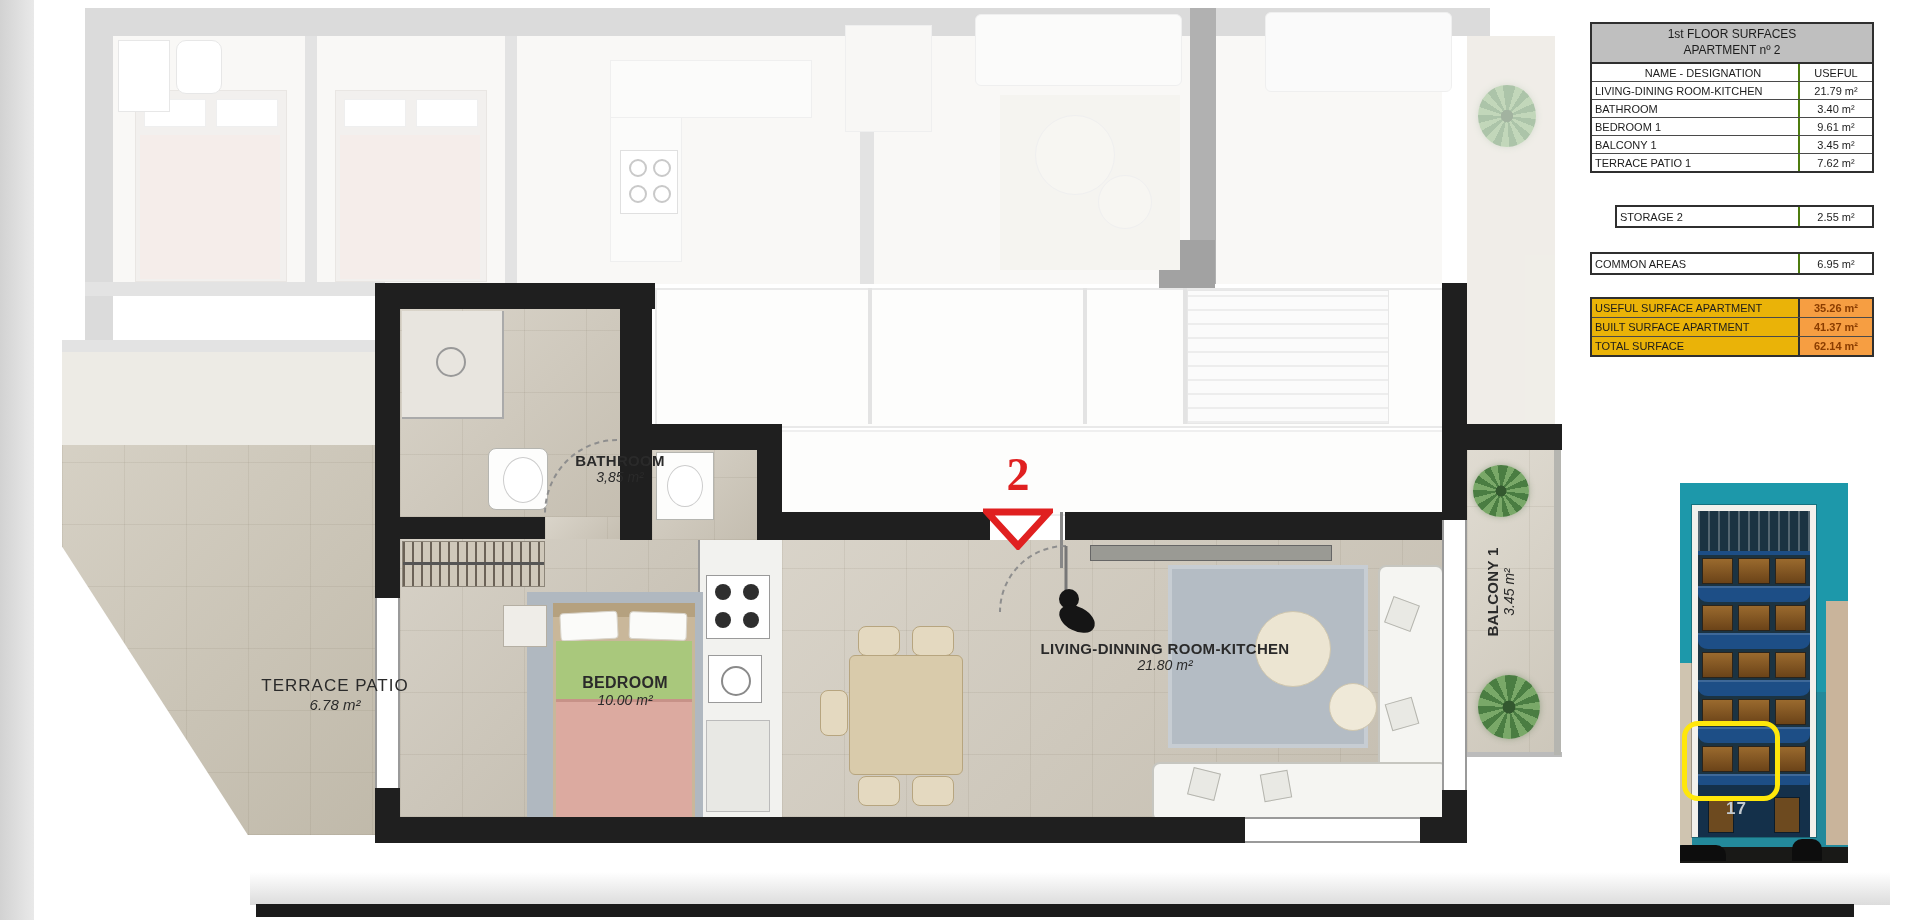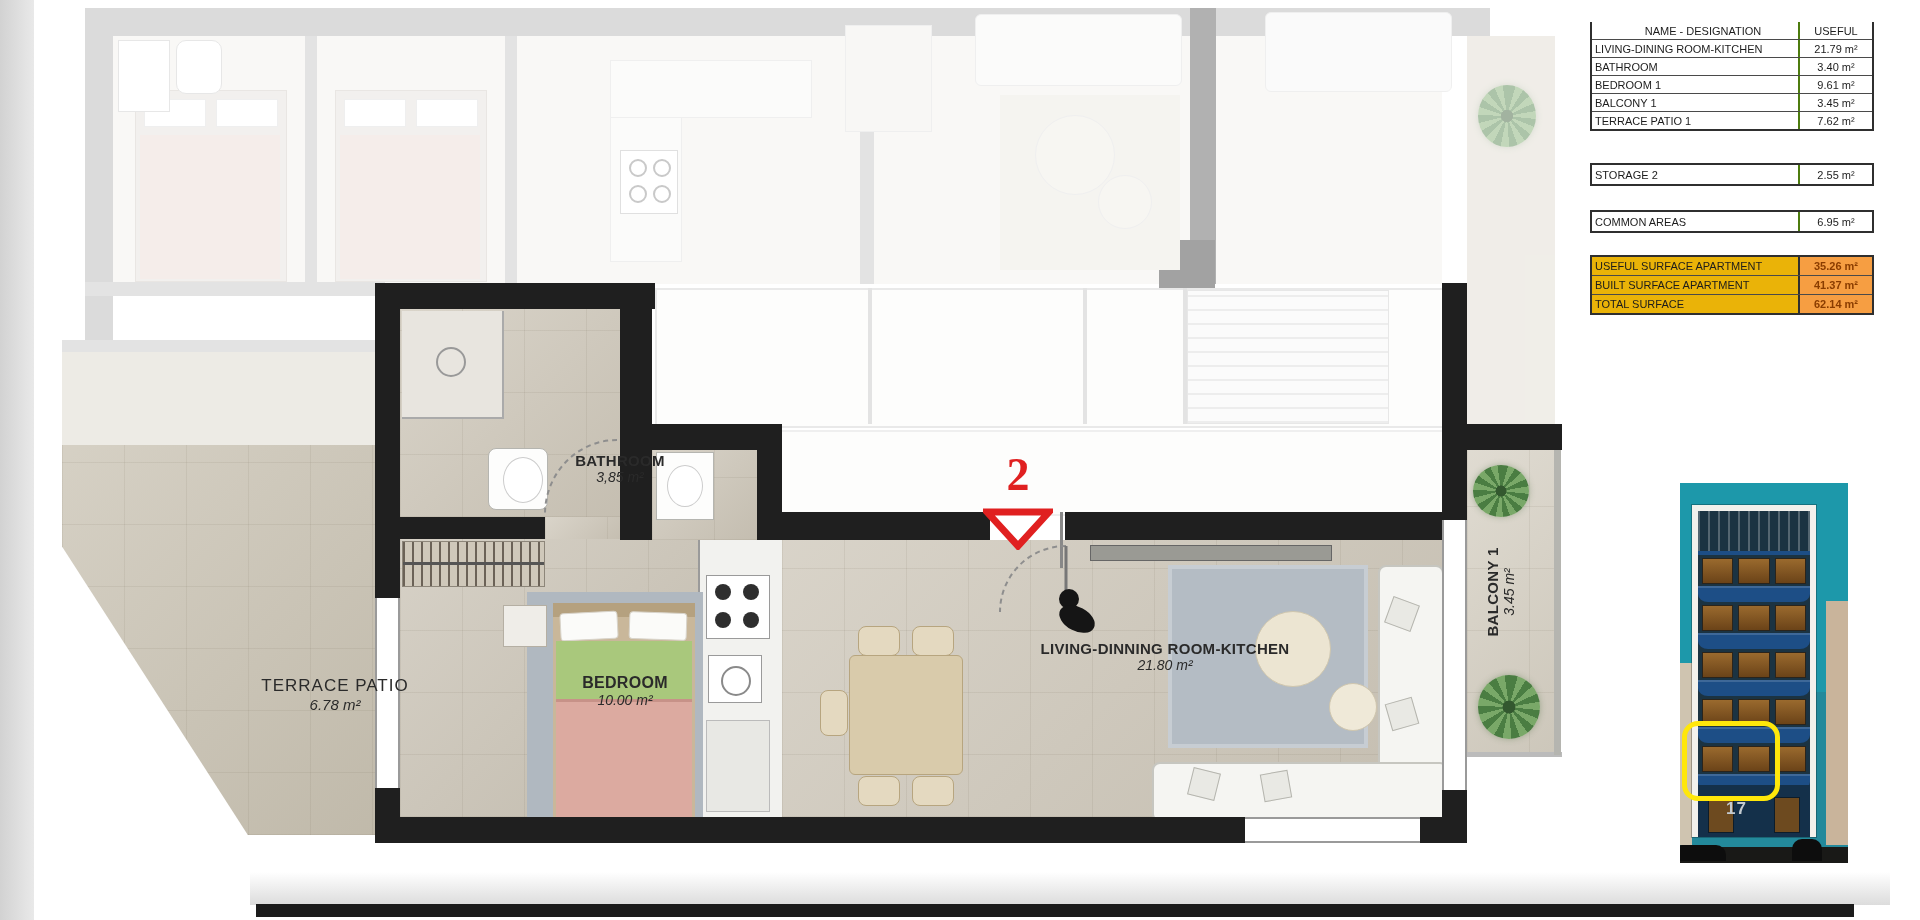--- a/index.html
+++ b/index.html
@@ -265,6 +265,10 @@
   </div>
 
   <div class="stable">
+    <div class="thead">
+      <div>1st FLOOR SURFACES</div>
+      <div>APARTMENT nº 2</div>
+    </div>
     <div class="tgrid">
       <div class="trow">
         <div class="cname center">NAME - DESIGNATION</div>

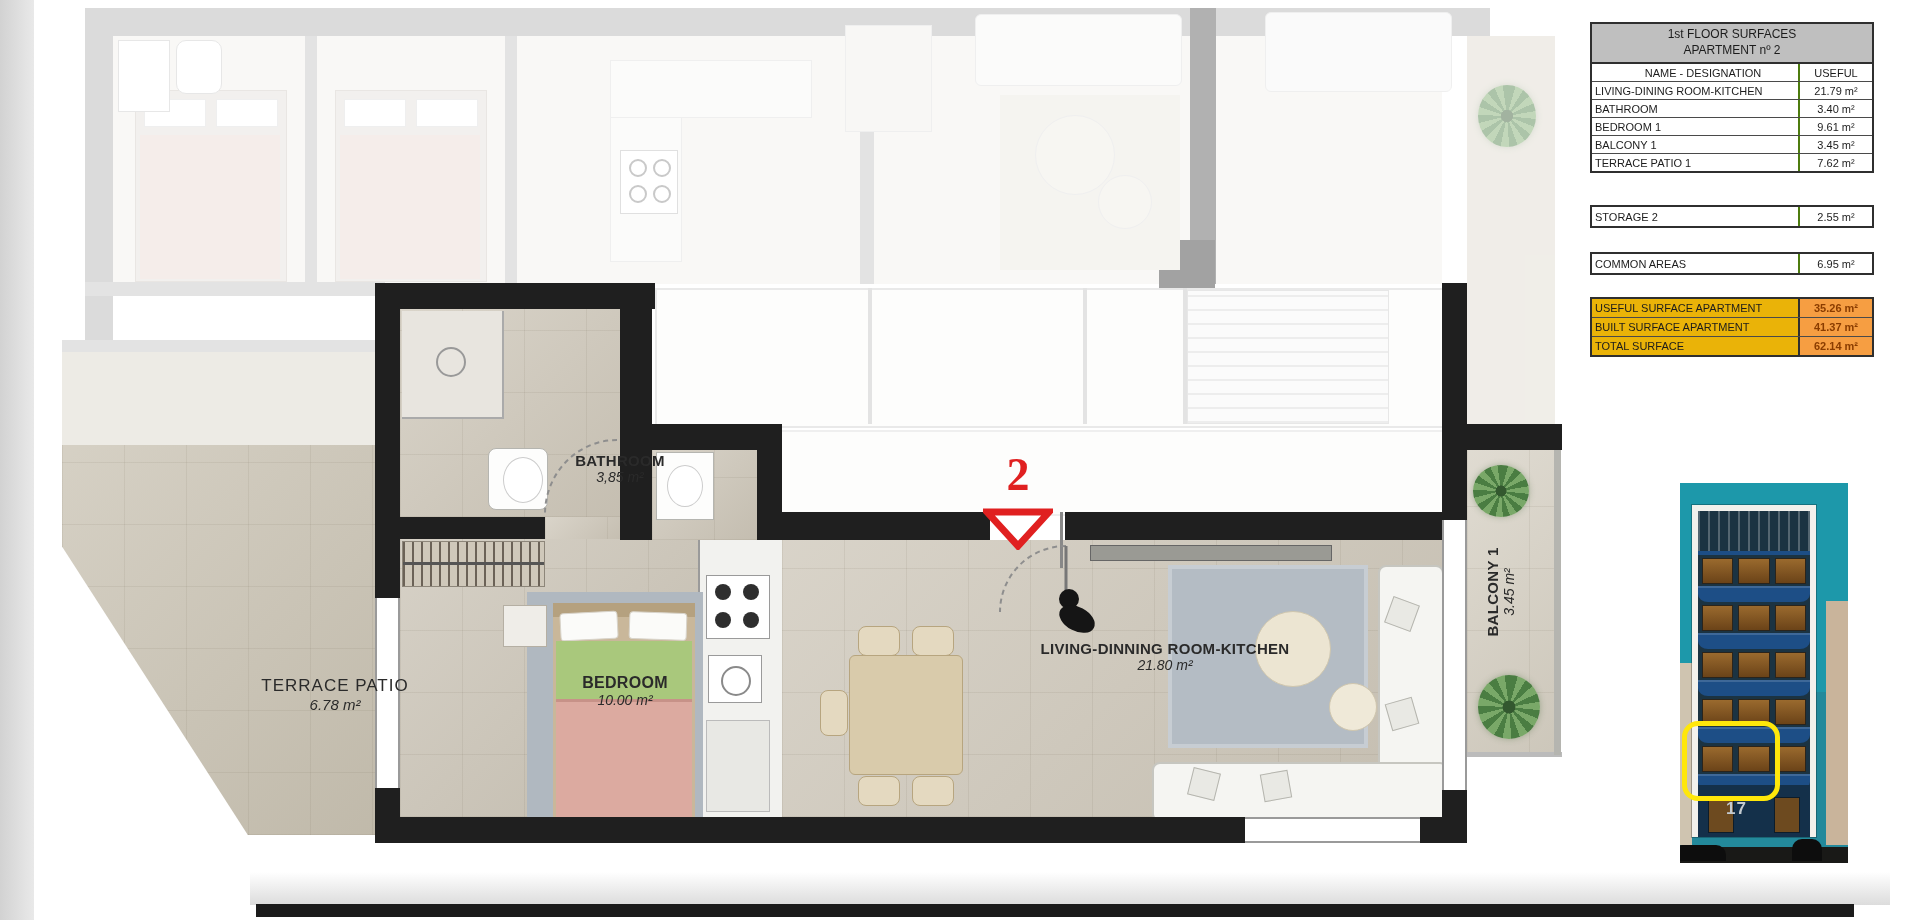--- a/index.html
+++ b/index.html
@@ -295,7 +295,7 @@
         <div class="cval">7.62 m²</div>
       </div>
     </div>
-    <div class="tblock" style="margin-top:32px;">
+    <div class="tblock" style="margin-top:32px;margin-left:25px;">
       <div class="cname">STORAGE 2</div>
       <div class="cval">2.55 m²</div>
     </div>

